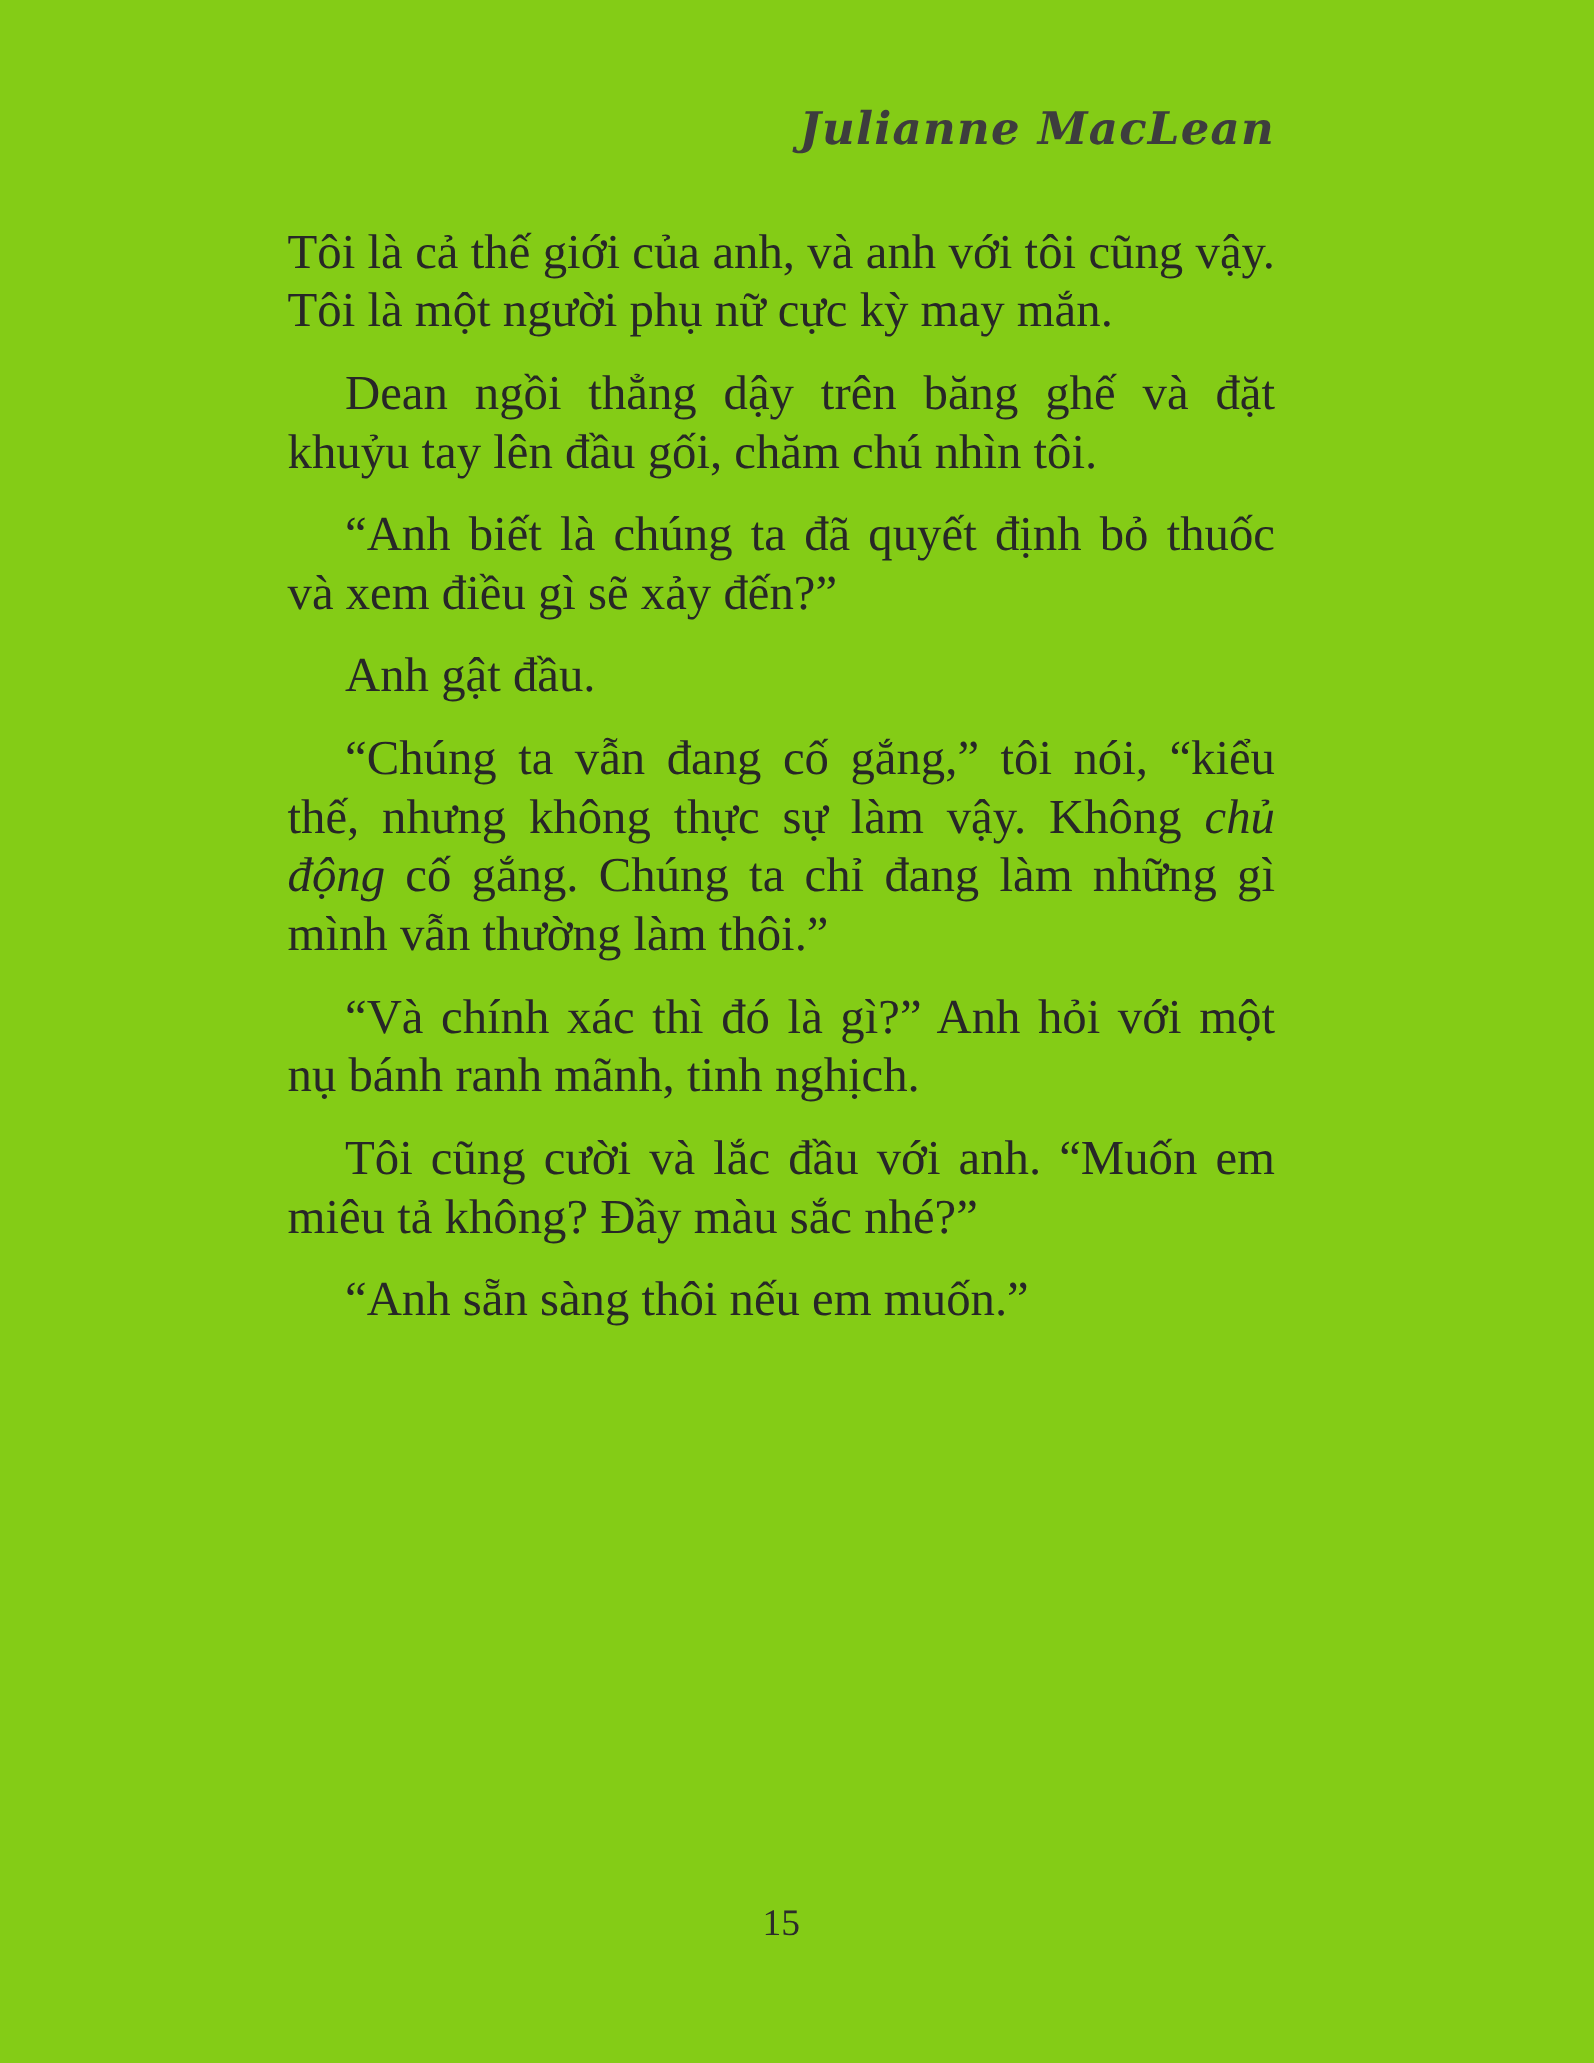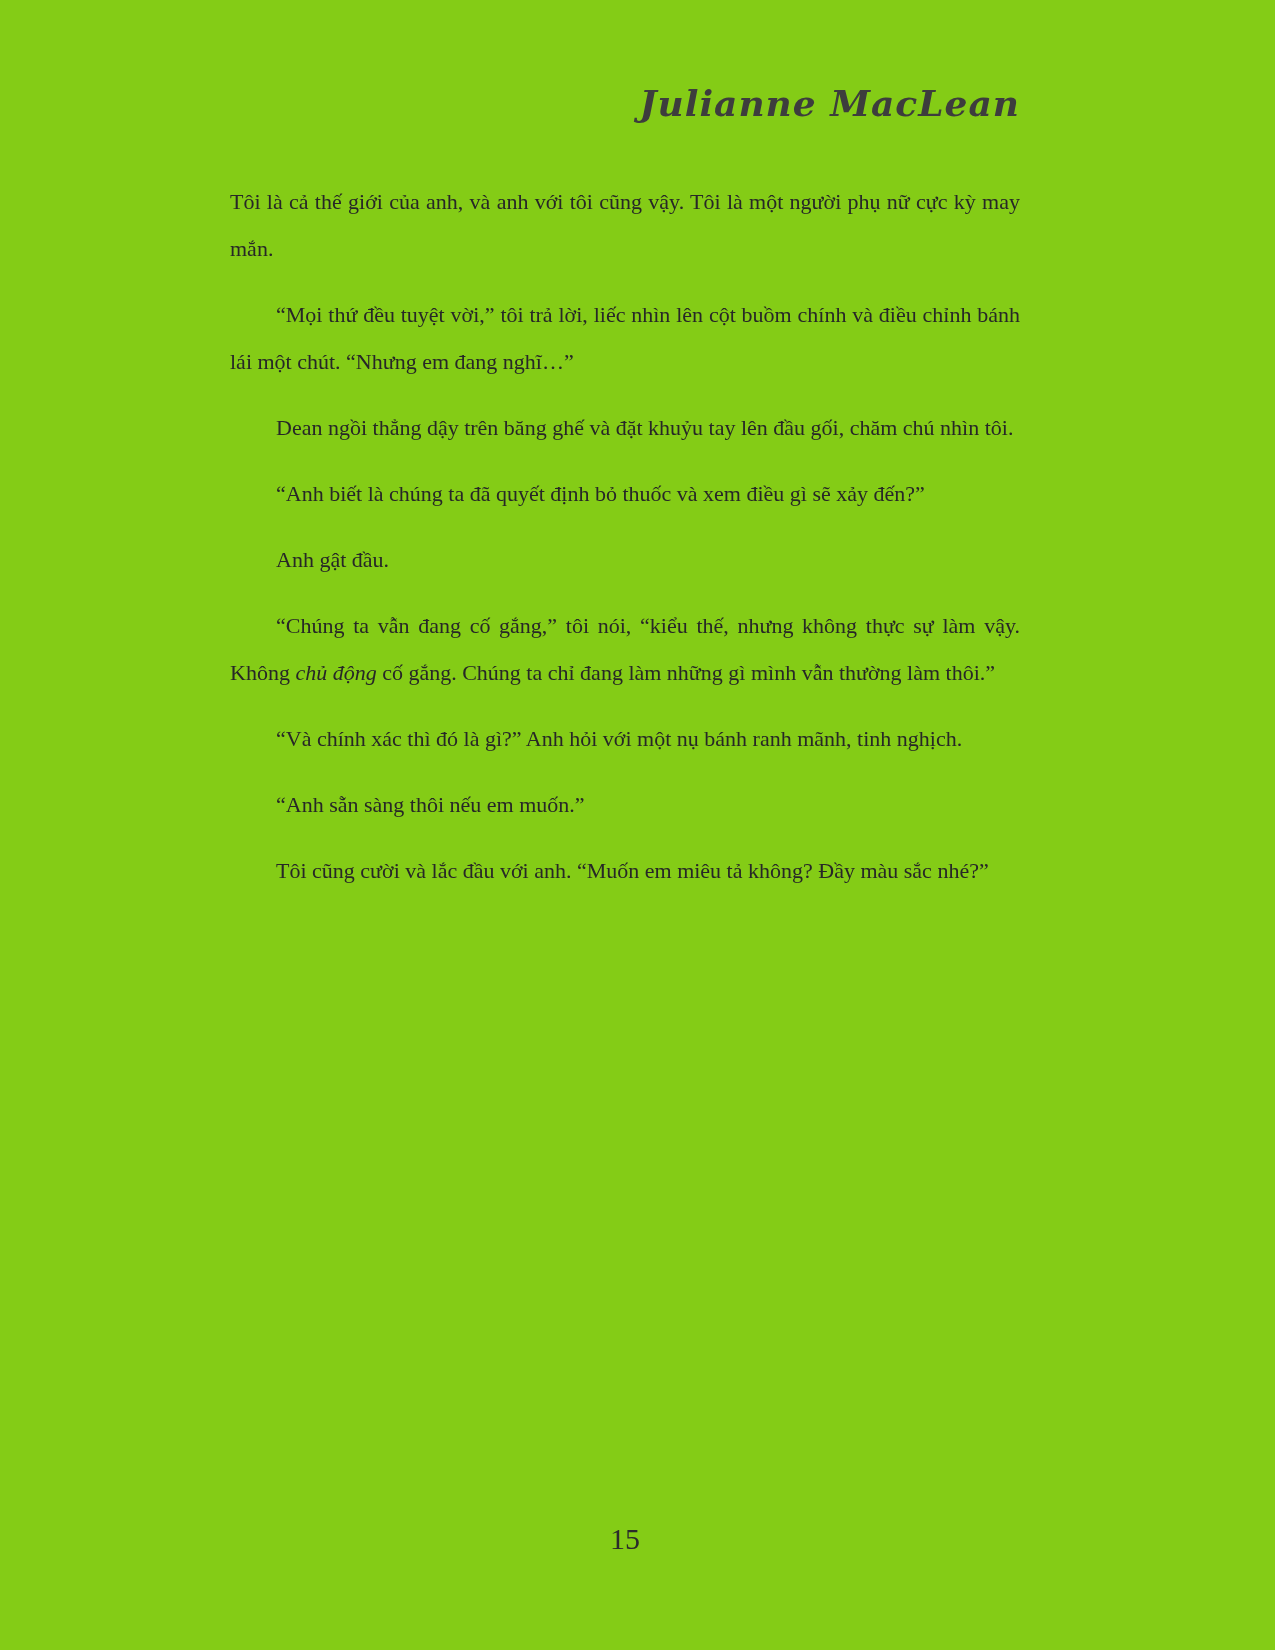--- a/index.html
+++ b/index.html
@@ -35,7 +35,7 @@
     left: 230px;
     top: 178px;
     width: 790px;
-    font-size: 22px;
+    font-size: 39px;
     line-height: 47px;
     text-align: justify;
   }

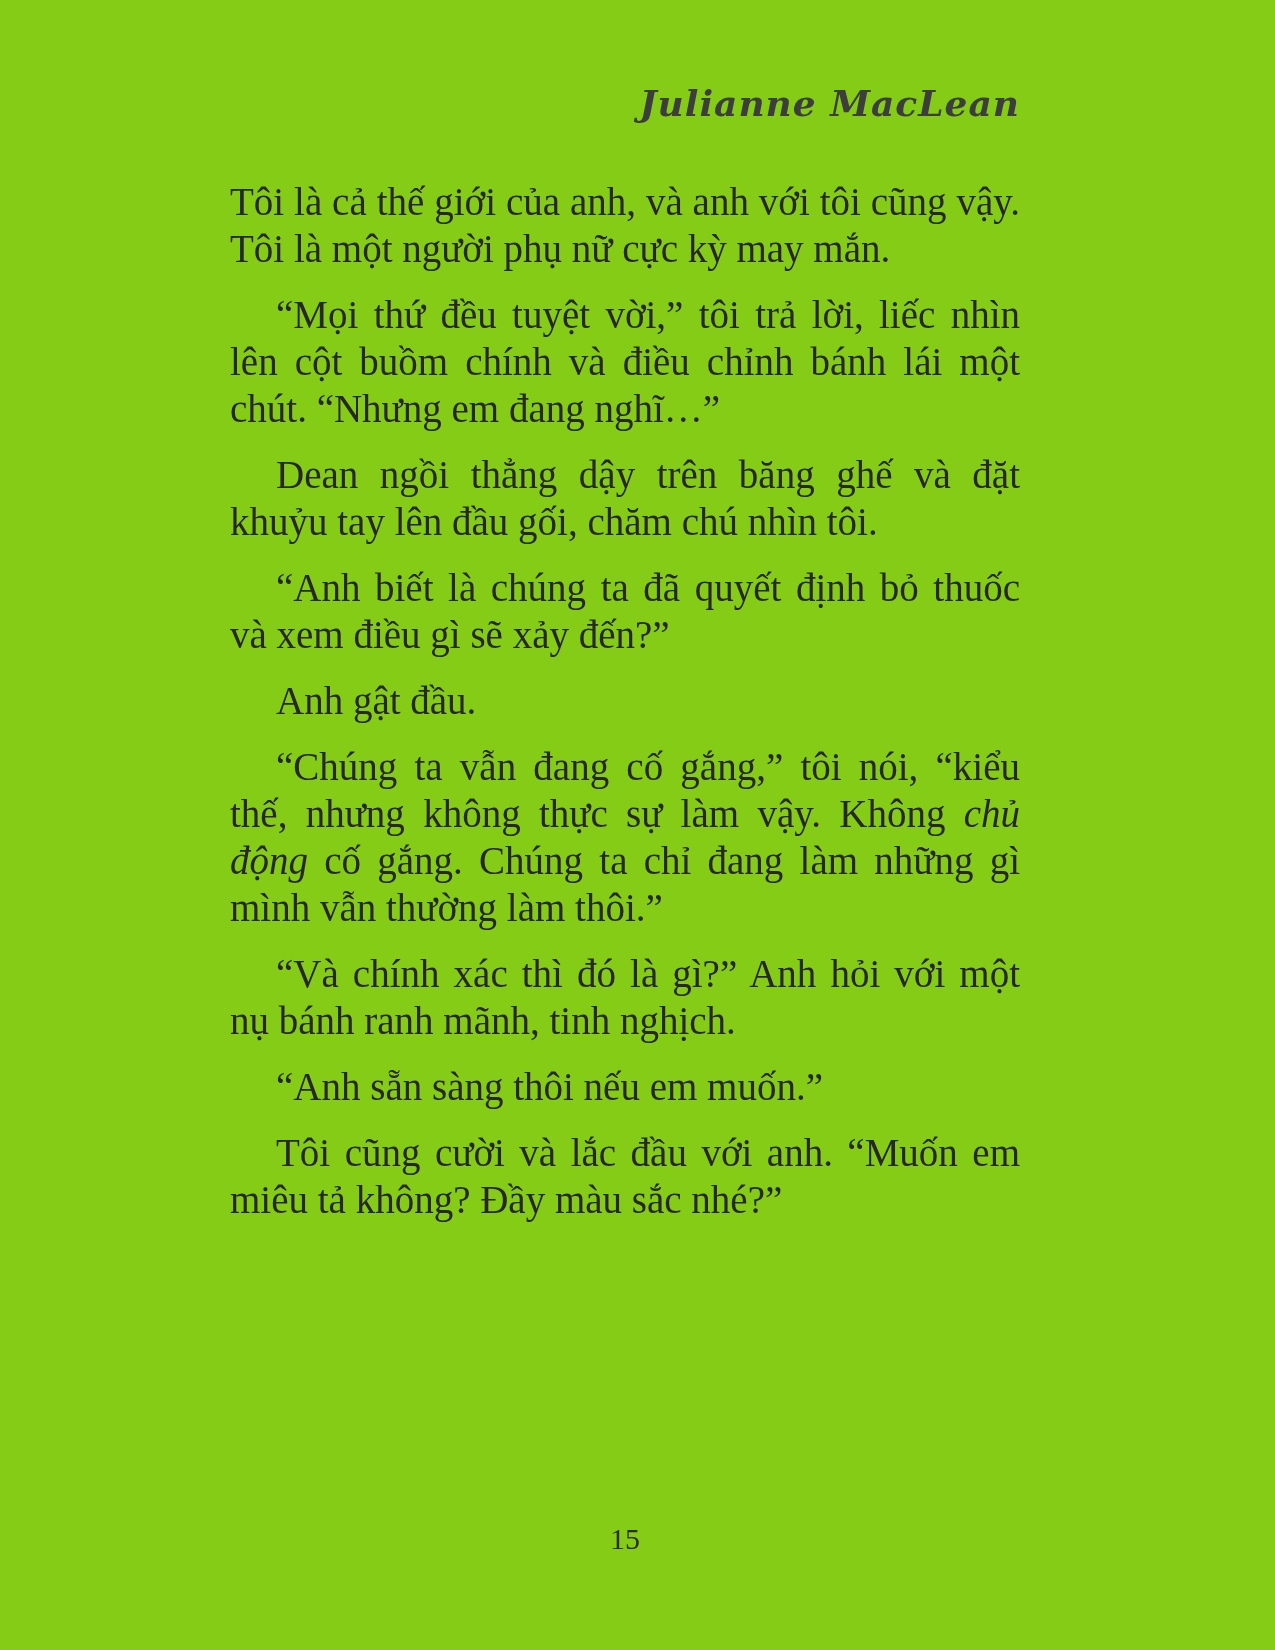--- a/index.html
+++ b/index.html
@@ -67,7 +67,6 @@
 
   <div class="text-block" id="text-block">
       <p><span>Tôi là cả thế giới của anh, và anh với tôi cũng vậy. Tôi là một người phụ nữ cực kỳ may mắn.</span></p>
-      <p class="indent"><span>“Mọi thứ đều tuyệt vời,” tôi trả lời, liếc nhìn lên cột buồm chính và điều chỉnh bánh lái một chút. “Nhưng em đang nghĩ…”</span></p>
       <p class="indent"><span>Dean ngồi thẳng dậy trên băng ghế và đặt khuỷu tay lên đầu gối, chăm chú nhìn tôi.</span></p>
       <p class="indent"><span>“Anh biết là chúng ta đã quyết định bỏ thuốc và xem điều gì sẽ xảy đến?”</span></p>
       <p class="indent"><span>Anh gật đầu.</span></p>

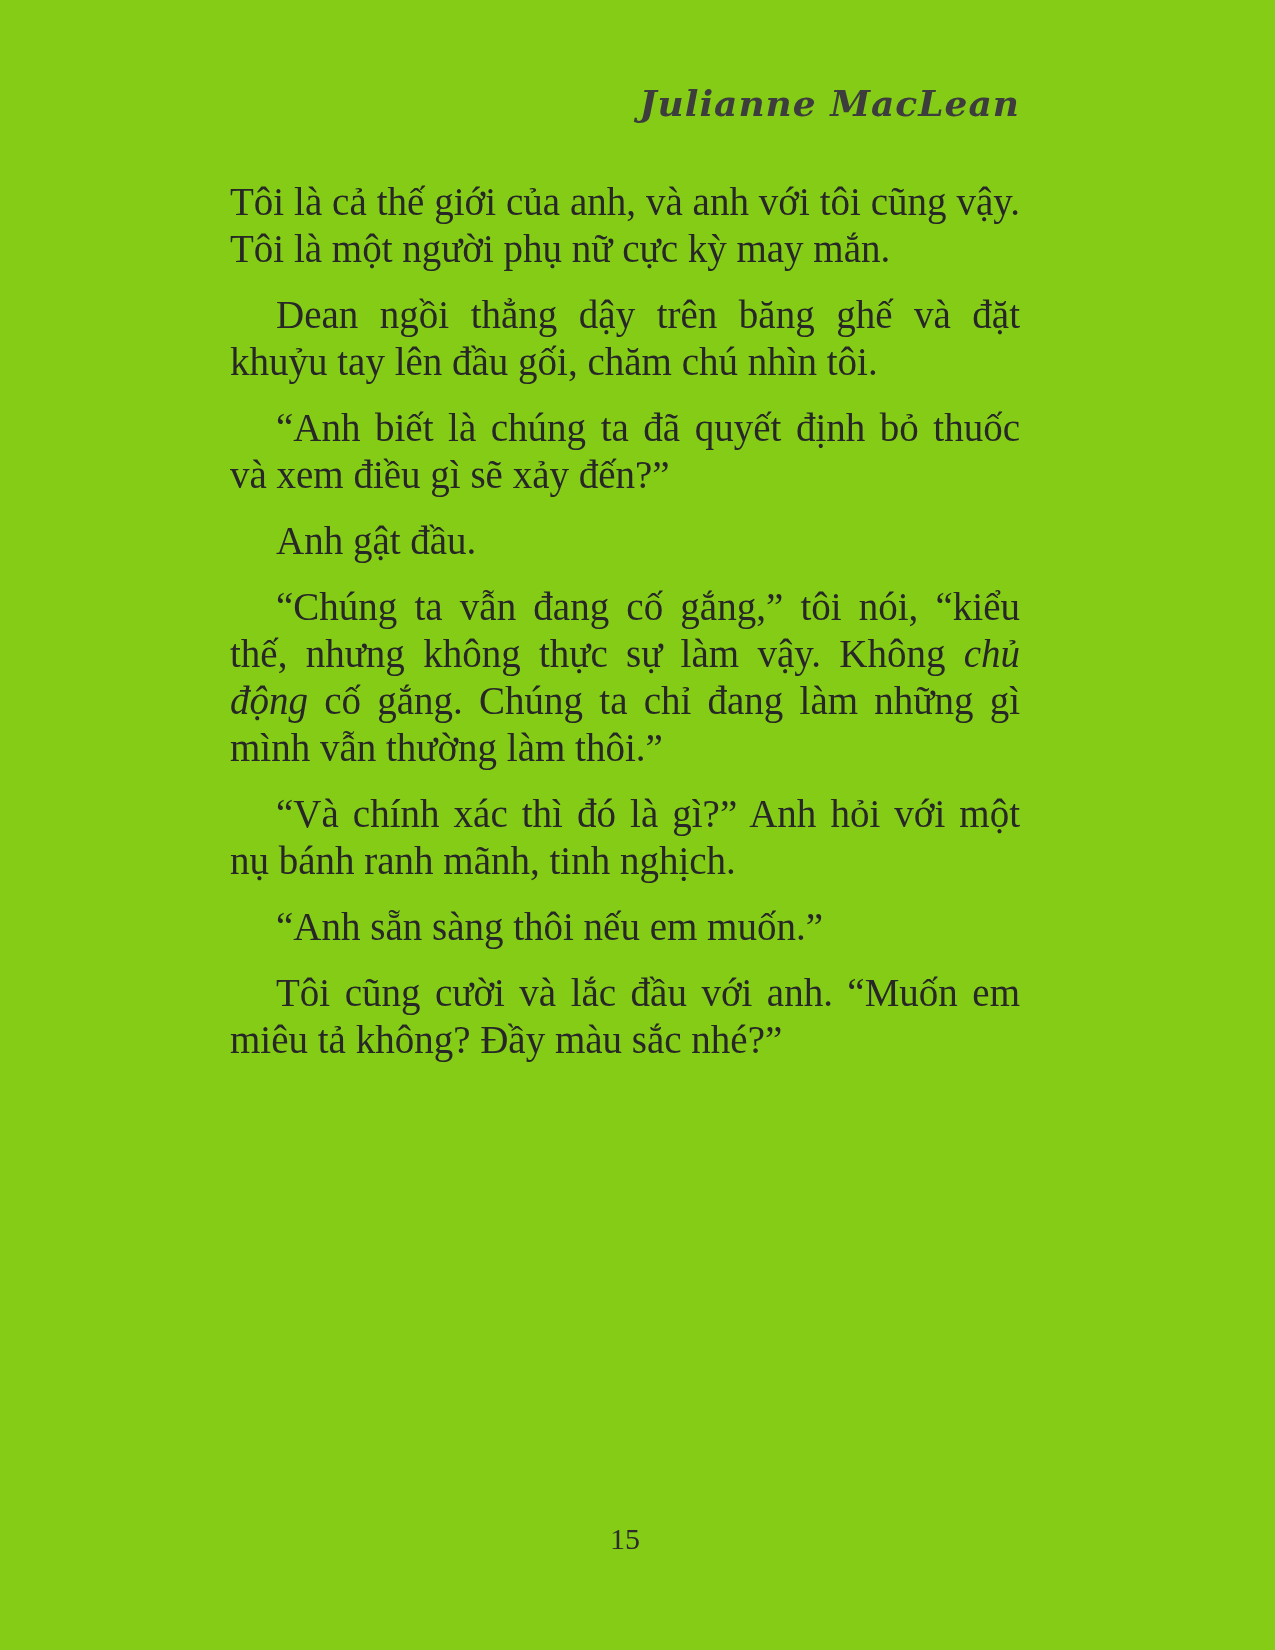--- a/index.html
+++ b/index.html
@@ -72,8 +72,8 @@
       <p class="indent"><span>Anh gật đầu.</span></p>
       <p class="indent"><span>“Chúng ta vẫn đang cố gắng,” tôi nói, “kiểu thế, nhưng không thực sự làm vậy. Không </span><span class="seg-italic">chủ động</span><span> cố gắng. Chúng ta chỉ đang làm những gì mình vẫn thường làm thôi.”</span></p>
       <p class="indent"><span>“Và chính xác thì đó là gì?” Anh hỏi với một nụ bánh ranh mãnh, tinh nghịch.</span></p>
+      <p class="indent"><span>Tôi cũng cười và lắc đầu với anh. “Muốn em miêu tả không? Đầy màu sắc nhé?”</span></p>
       <p class="indent"><span>“Anh sẵn sàng thôi nếu em muốn.”</span></p>
-      <p class="indent"><span>Tôi cũng cười và lắc đầu với anh. “Muốn em miêu tả không? Đầy màu sắc nhé?”</span></p>
     </div>
 
   <div class="page-number">15</div>

